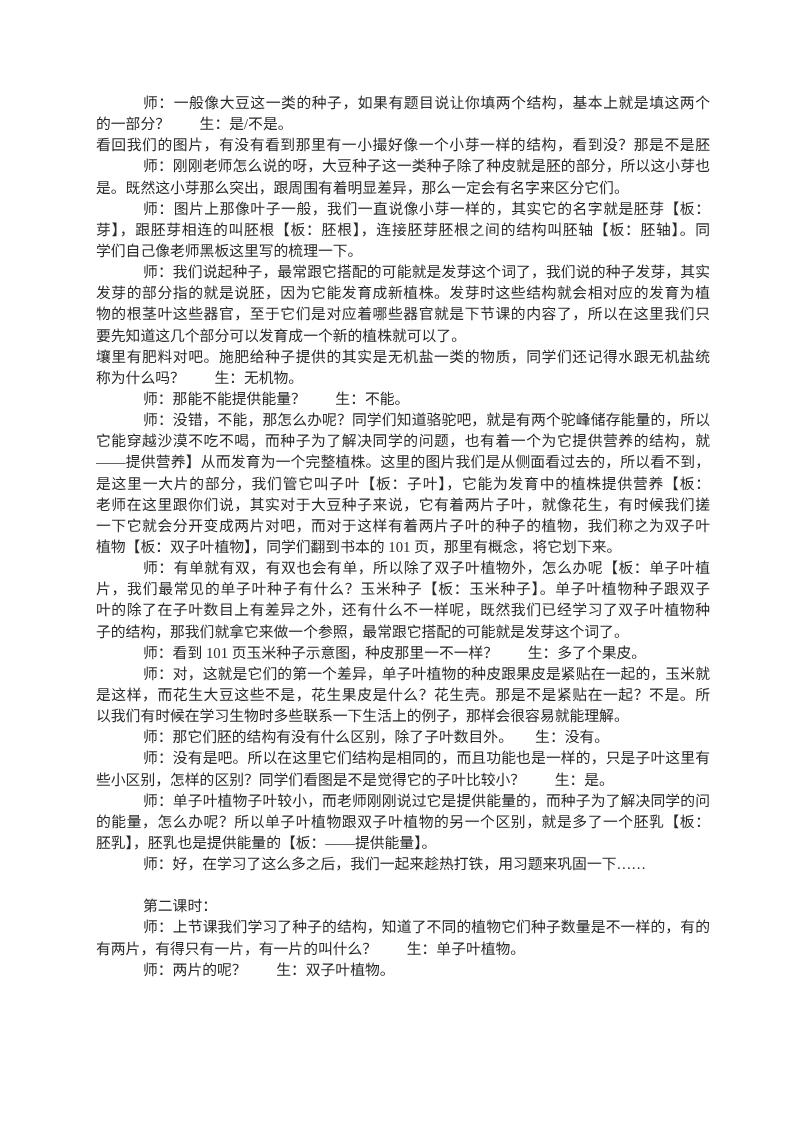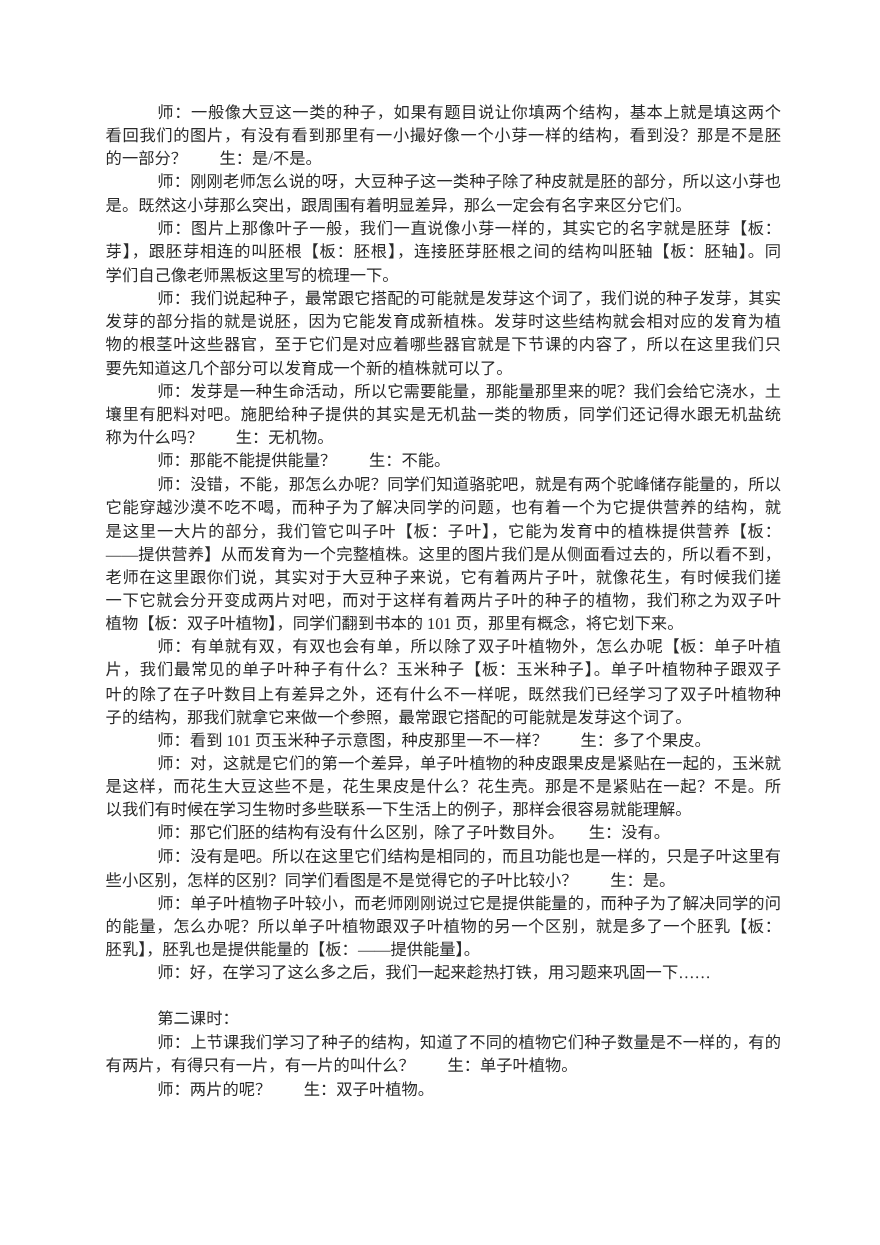--- a/index.html
+++ b/index.html
@@ -54,8 +54,8 @@
 <div class="page">
   <div class="doc">
       <div class="line first fill">师：一般像大豆这一类的种子，如果有题目说让你填两个结构，基本上就是填这两个了。</div>
+      <div class="line">的一部分？　　生：是/不是。</div>
       <div class="line fill">看回我们的图片，有没有看到那里有一小撮好像一个小芽一样的结构，看到没？那是不是胚</div>
-      <div class="line">的一部分？　　生：是/不是。</div>
       <div class="line first fill">师：刚刚老师怎么说的呀，大豆种子这一类种子除了种皮就是胚的部分，所以这小芽也</div>
       <div class="line">是。既然这小芽那么突出，跟周围有着明显差异，那么一定会有名字来区分它们。</div>
       <div class="line first fill">师：图片上那像叶子一般，我们一直说像小芽一样的，其实它的名字就是胚芽【板：｛胚</div>

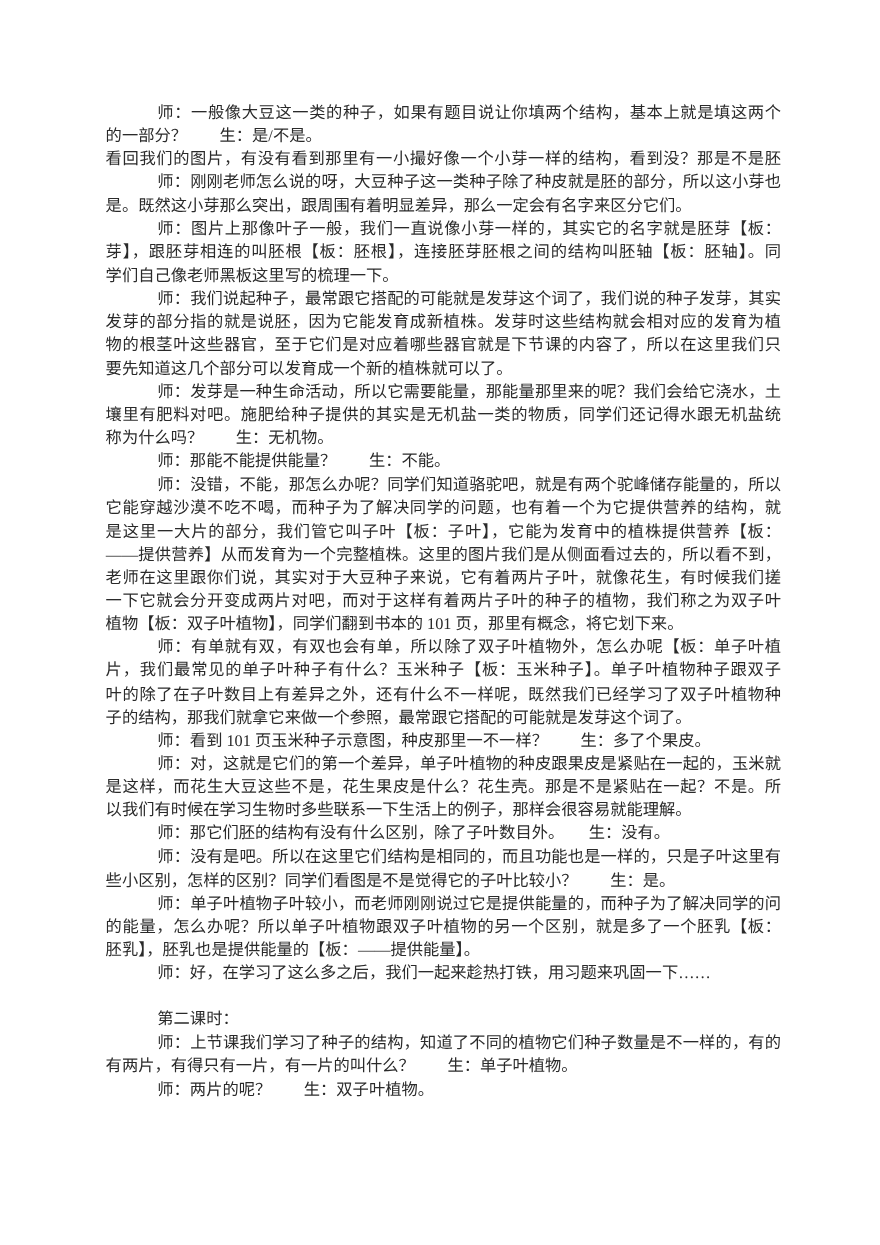--- a/index.html
+++ b/index.html
@@ -65,7 +65,6 @@
       <div class="line fill">发芽的部分指的就是说胚，因为它能发育成新植株。发芽时这些结构就会相对应的发育为植</div>
       <div class="line fill">物的根茎叶这些器官，至于它们是对应着哪些器官就是下节课的内容了，所以在这里我们只</div>
       <div class="line">要先知道这几个部分可以发育成一个新的植株就可以了。</div>
-      <div class="line first fill">师：发芽是一种生命活动，所以它需要能量，那能量那里来的呢？我们会给它浇水，土</div>
       <div class="line fill">壤里有肥料对吧。施肥给种子提供的其实是无机盐一类的物质，同学们还记得水跟无机盐统</div>
       <div class="line">称为什么吗？　　生：无机物。</div>
       <div class="line first">师：那能不能提供能量？　　生：不能。</div>

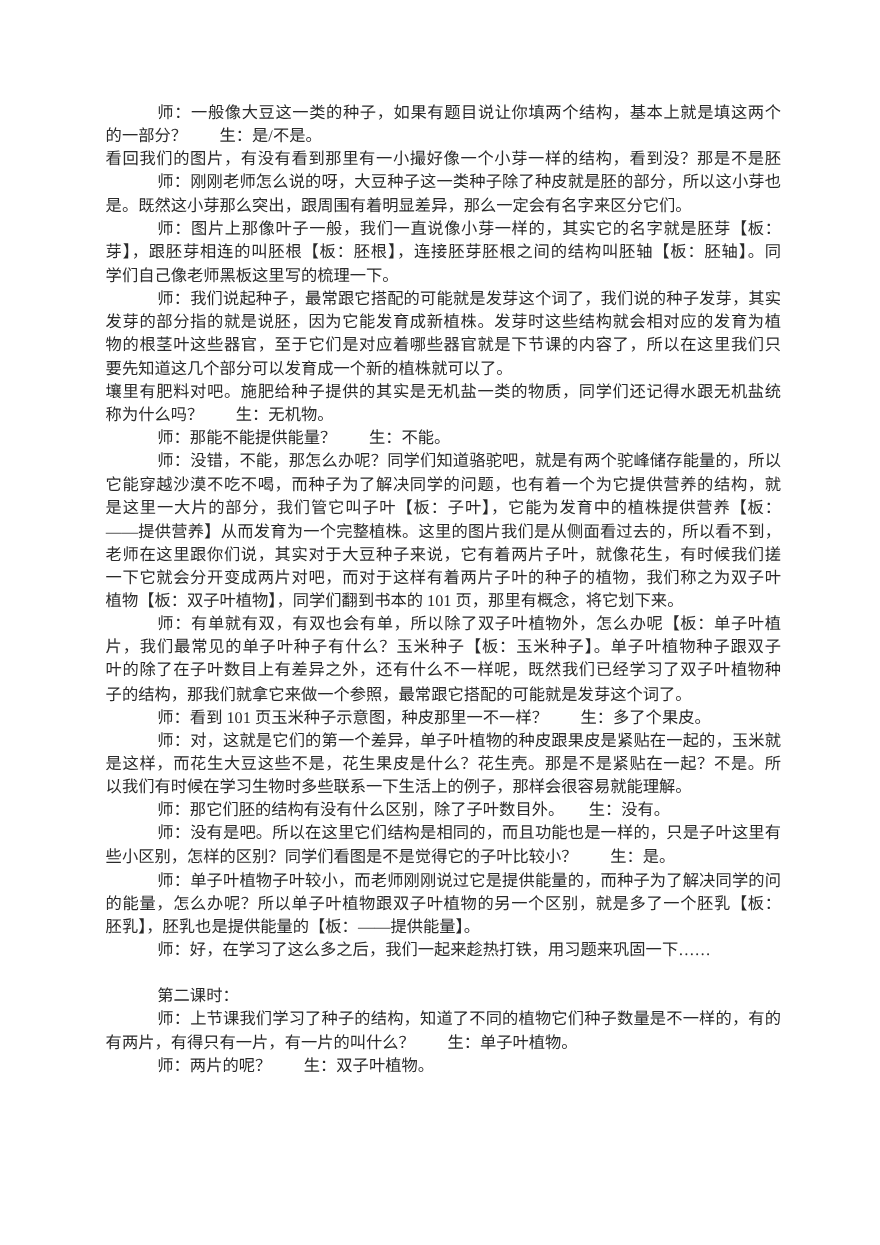--- a/index.html
+++ b/index.html
@@ -70,8 +70,8 @@
       <div class="line first">师：那能不能提供能量？　　生：不能。</div>
       <div class="line first fill">师：没错，不能，那怎么办呢？同学们知道骆驼吧，就是有两个驼峰储存能量的，所以</div>
       <div class="line fill">它能穿越沙漠不吃不喝，而种子为了解决同学的问题，也有着一个为它提供营养的结构，就</div>
+      <div class="line fill">——提供营养】从而发育为一个完整植株。这里的图片我们是从侧面看过去的，所以看不到，</div>
       <div class="line fill">是这里一大片的部分，我们管它叫子叶【板：子叶】，它能为发育中的植株提供营养【板：</div>
-      <div class="line fill">——提供营养】从而发育为一个完整植株。这里的图片我们是从侧面看过去的，所以看不到，</div>
       <div class="line fill">老师在这里跟你们说，其实对于大豆种子来说，它有着两片子叶，就像花生，有时候我们搓</div>
       <div class="line fill">一下它就会分开变成两片对吧，而对于这样有着两片子叶的种子的植物，我们称之为双子叶</div>
       <div class="line">植物【板：双子叶植物】，同学们翻到书本的 101 页，那里有概念，将它划下来。</div>

